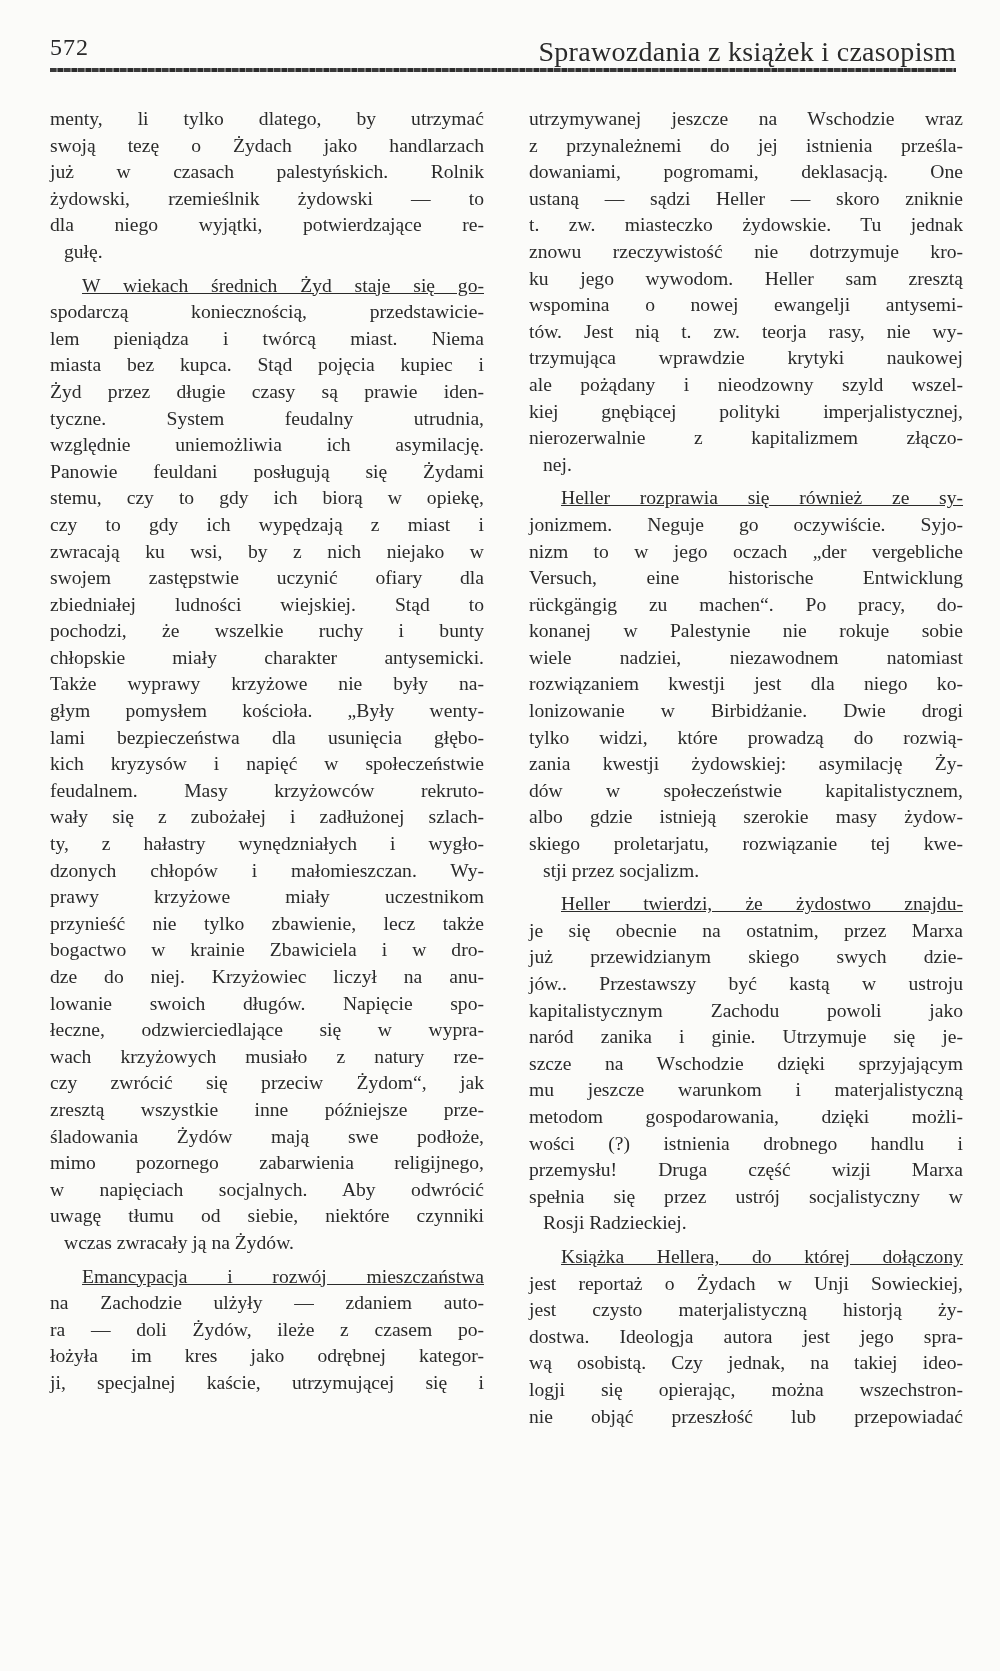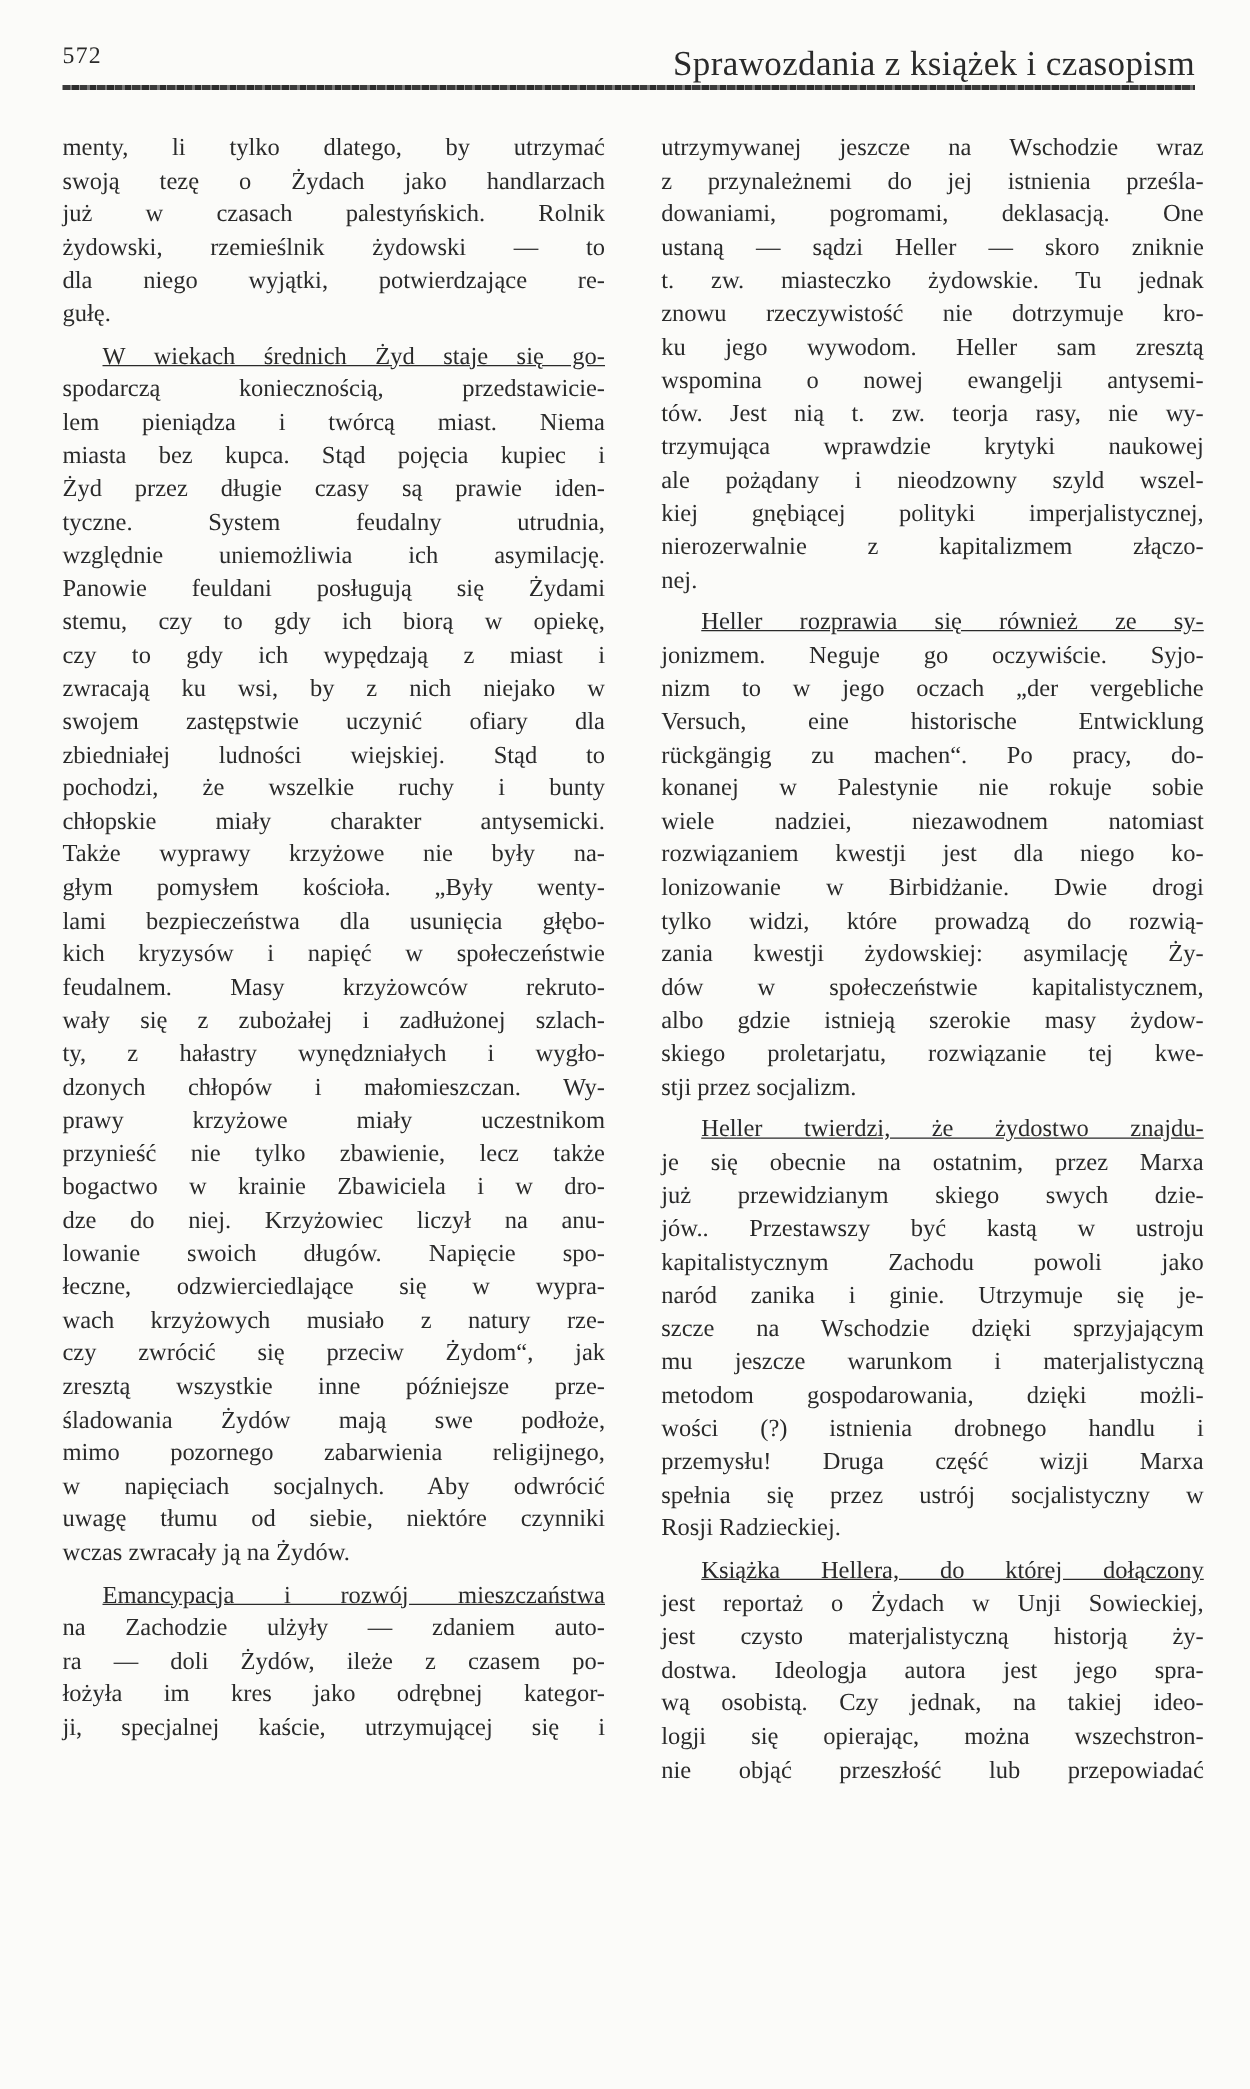--- a/index.html
+++ b/index.html
@@ -12,7 +12,7 @@
     position: absolute; left: 50px; top: 34px; width: 906px; height: 30px;
   }
   .page-number {
-    position: absolute; left: 0; top: 0; font-size: 19px; letter-spacing: 1px;
+    position: absolute; left: 0; top: 0; font-size: 24px; letter-spacing: 1px;
   }
   .running-title {
     position: absolute; right: 0; top: 2px; font-size: 28px; letter-spacing: 0.3px;

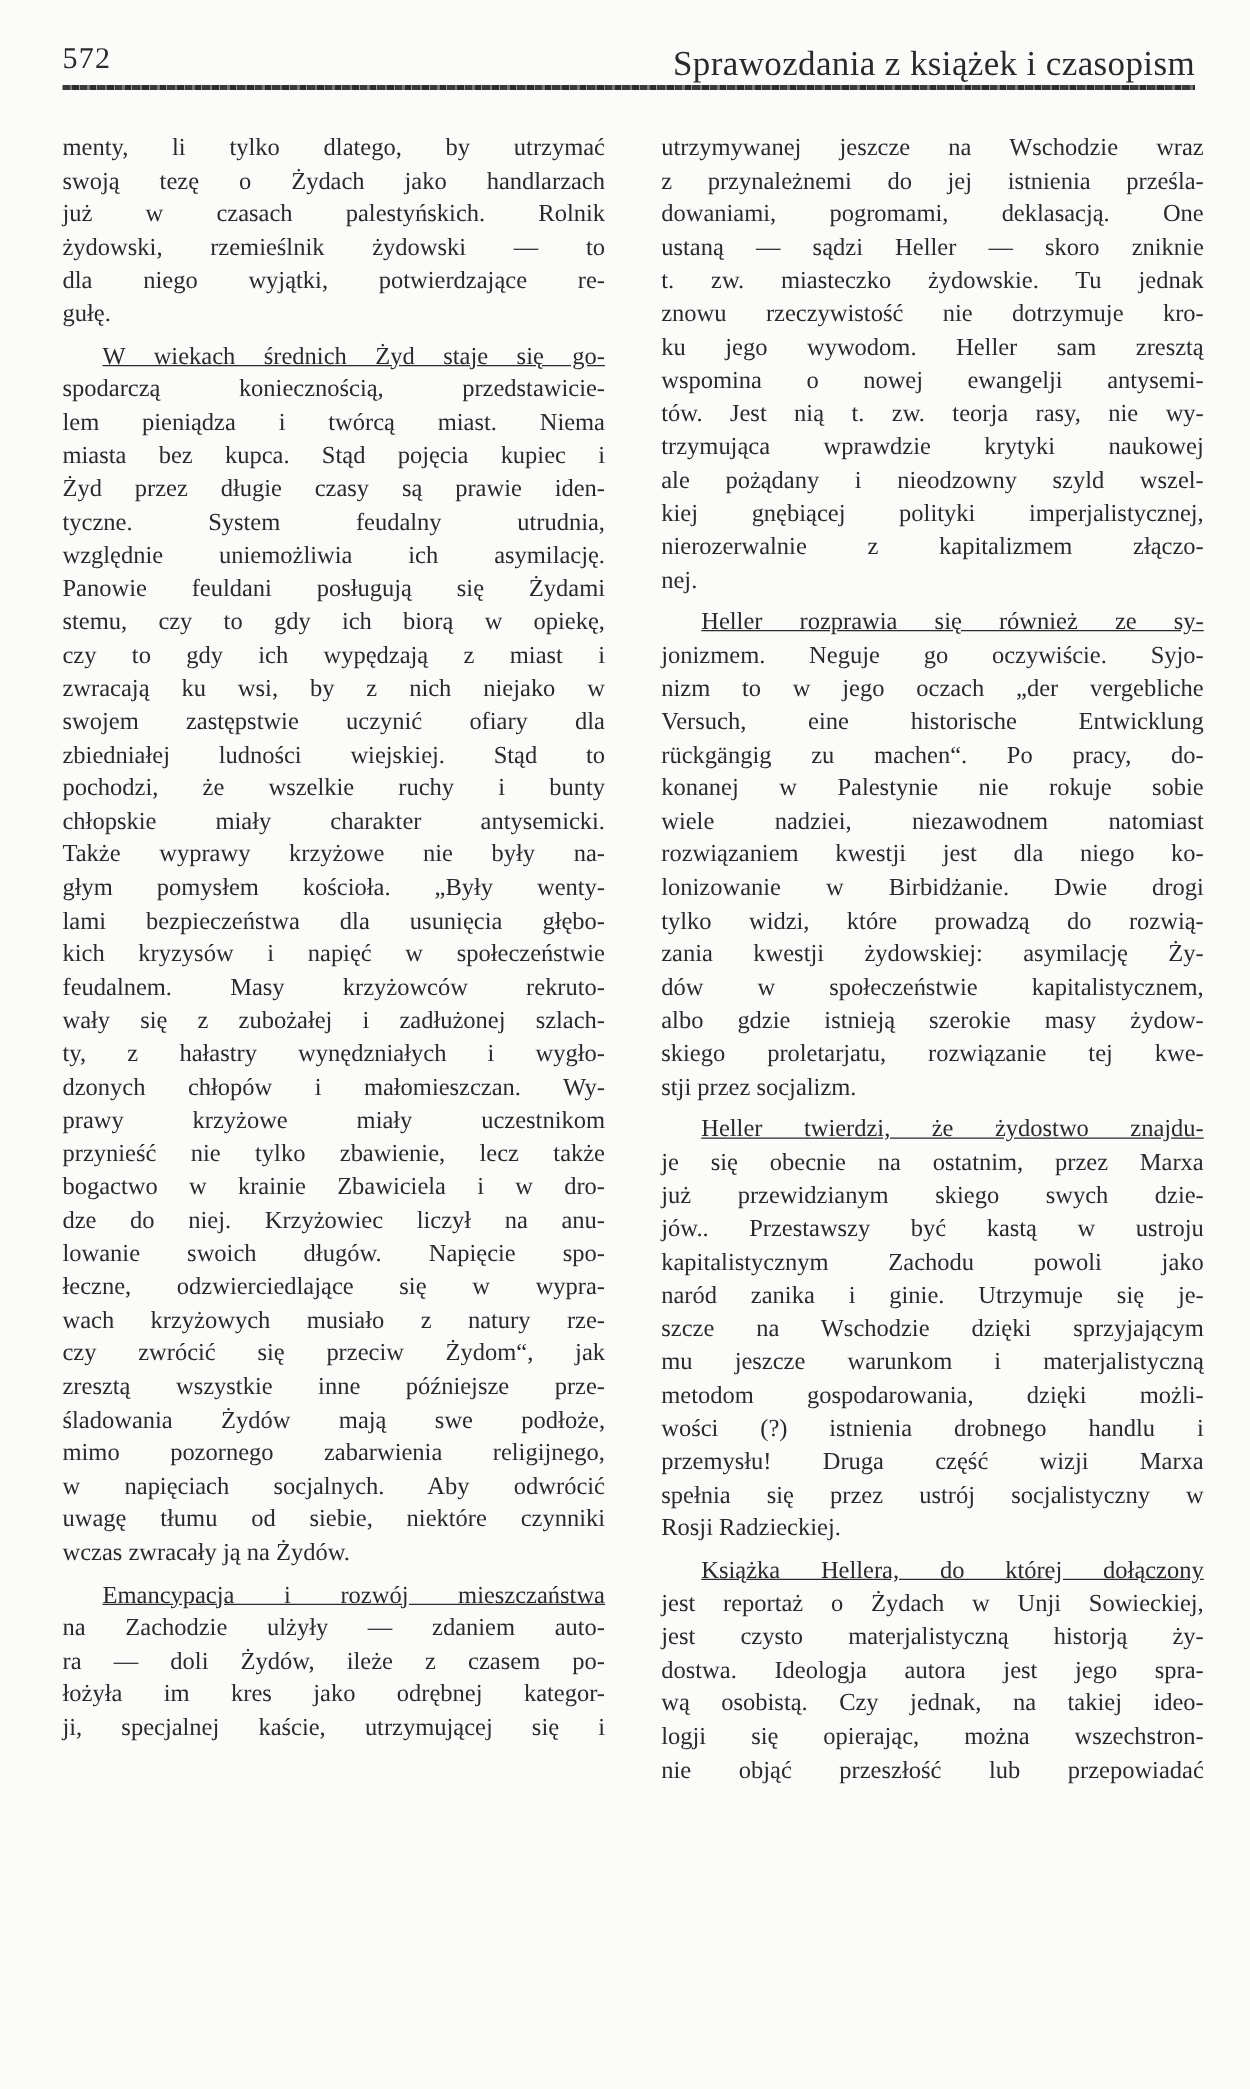--- a/index.html
+++ b/index.html
@@ -31,7 +31,7 @@
     display: block; text-align: justify; text-align-last: justify; white-space: nowrap;
     height: 26.6px; overflow: visible;
   }
-  .column .line.last { text-align-last: left; }
+  .column .line.last { text-align-last: left; margin-left: 14px; }
   .column .line.indent { padding-left: 32px; text-decoration: underline; }
   .para-gap { height: 7px; }
 </style>

